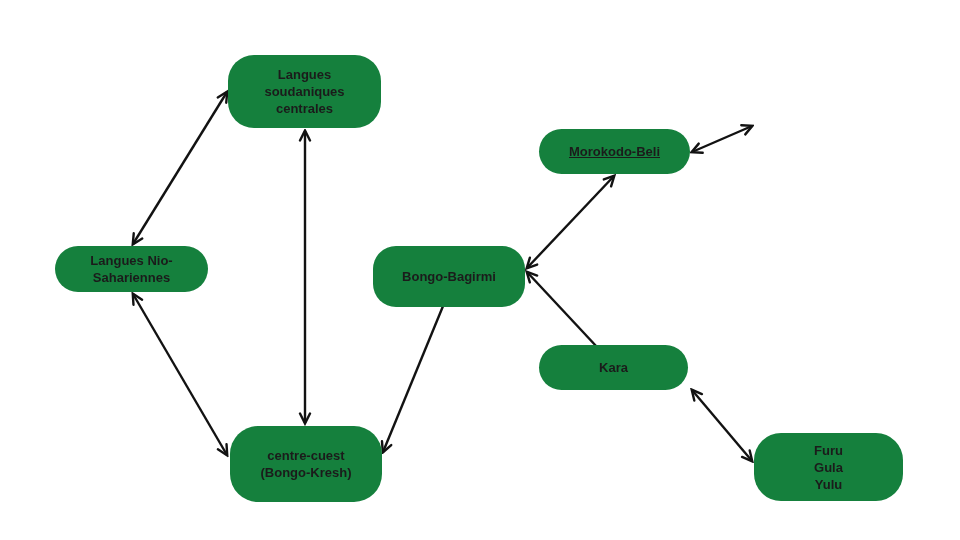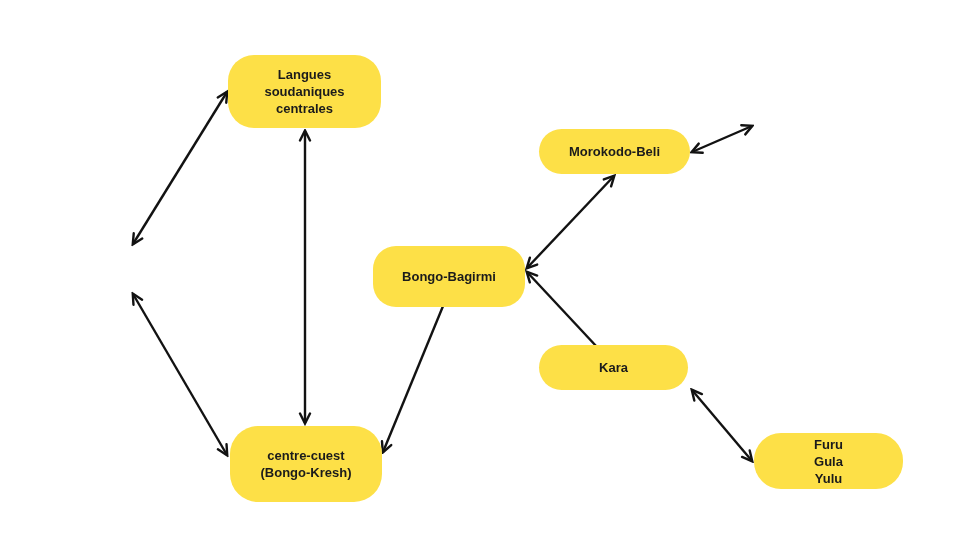--- a/index.html
+++ b/index.html
@@ -19,7 +19,7 @@
   }
   .node {
     position: absolute;
-    background: #fde047;
+    background: #15803d;
     color: #1b1b1b;
     display: flex;
     align-items: center;

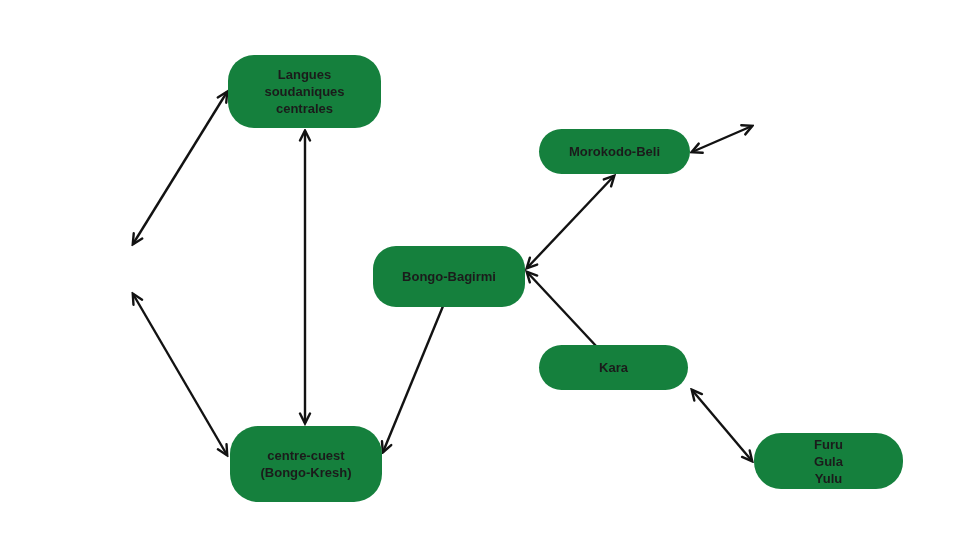--- a/index.html
+++ b/index.html
@@ -68,7 +68,7 @@
 
   <div class="node" style="left: 373px; top: 246px; width: 152px; height: 61px; border-radius: 23px;">Bongo-Bagirmi</div>
 
-  <div class="node" style="left: 539px; top: 129px; width: 151px; height: 45px; border-radius: 23px;">Morokodo-Beli</div>
+  <div class="node" style="left: 539px; top: 129px; width: 151px; height: 45px; border-radius: 23px; text-decoration: underline;">Morokodo-Beli</div>
 
 
   <div class="node" style="left: 539px; top: 345px; width: 149px; height: 45px; border-radius: 23px;">Kara</div>

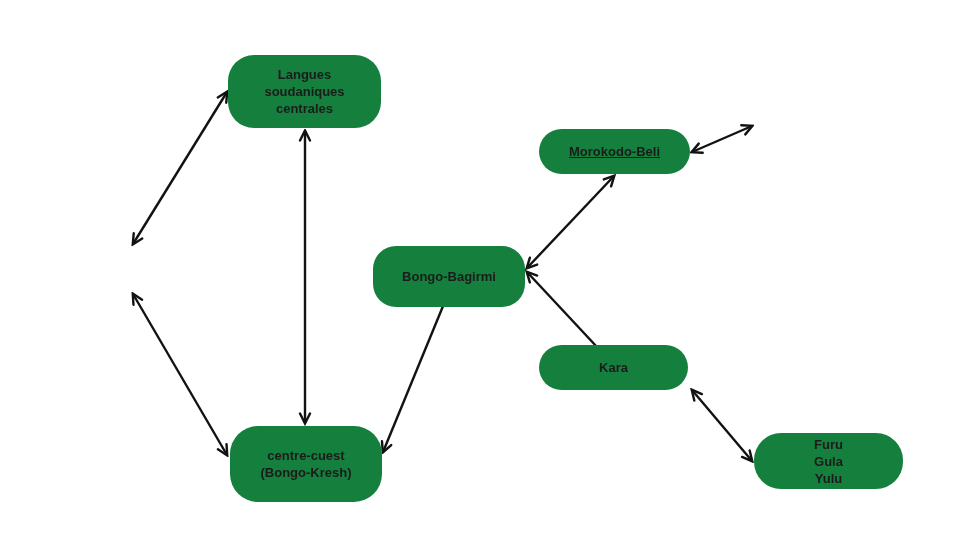--- a/index.html
+++ b/index.html
@@ -62,6 +62,8 @@
 soudaniques
 centrales</div>
 
+  <div class="node" style="left: 55px; top: 246px; width: 153px; height: 46px; border-radius: 23px;">Langues Nio-
+Sahariennes</div>
 
   <div class="node" style="left: 230px; top: 426px; width: 152px; height: 76px; border-radius: 28px;">centre-cuest
 (Bongo-Kresh)</div>

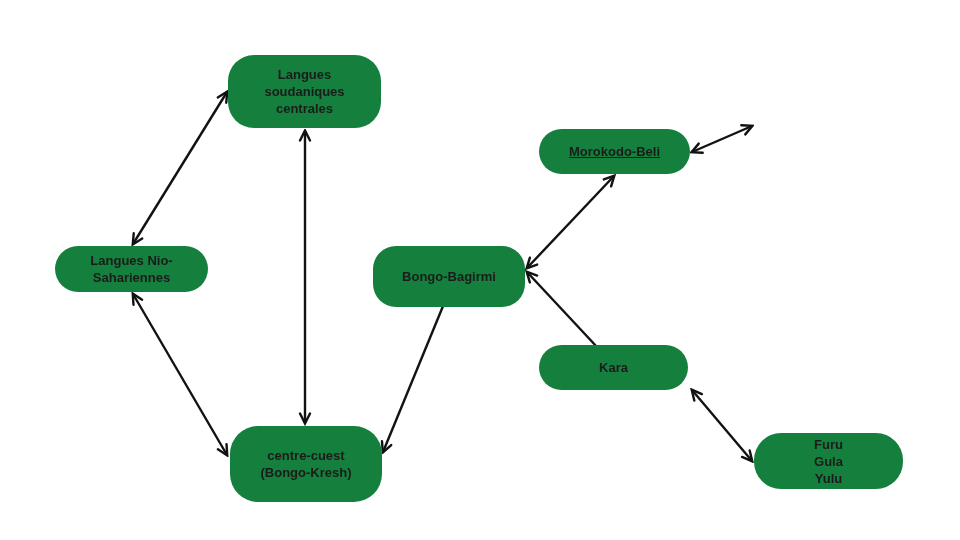--- a/index.html
+++ b/index.html
@@ -75,7 +75,7 @@
 
   <div class="node" style="left: 539px; top: 345px; width: 149px; height: 45px; border-radius: 23px;">Kara</div>
 
-  <div class="node" style="left: 754px; top: 433px; width: 149px; height: 56px; border-radius: 27px;">Furu
+  <div class="node" style="left: 754px; top: 433px; width: 149px; height: 68px; border-radius: 27px;">Furu
 Gula
 Yulu</div>
 

